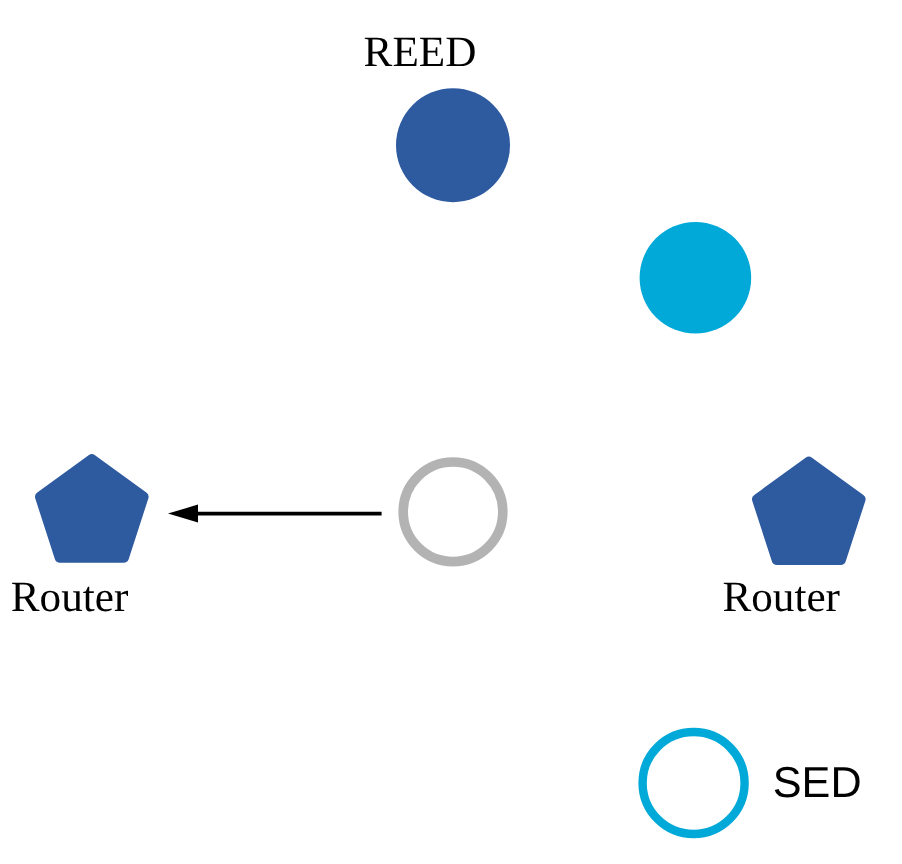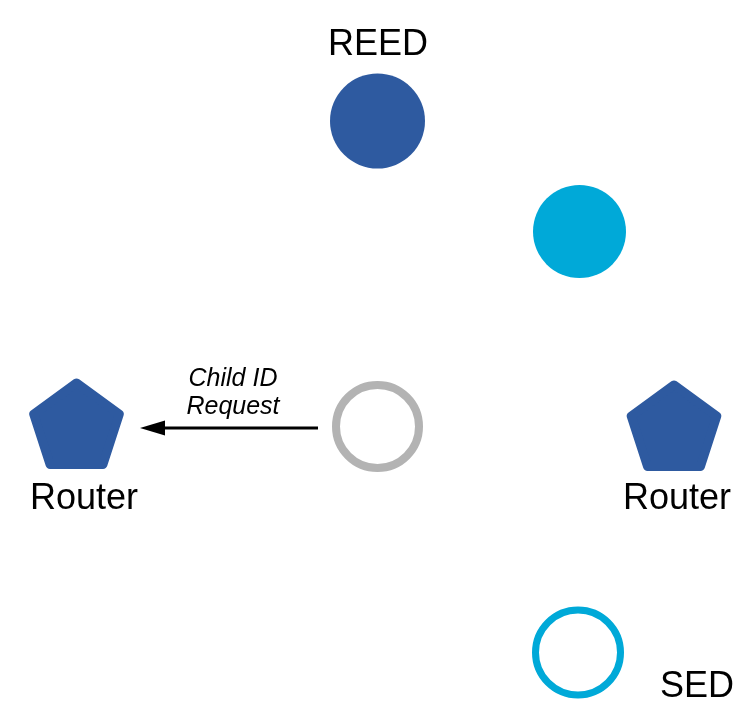--- a/index.html
+++ b/index.html
@@ -29,7 +29,7 @@
   }
   .centered {
     width: 150px;
-    text-align: center;
+    font-family: Liberation Serif, serif;
   }
   .edge-label {
     position: absolute;

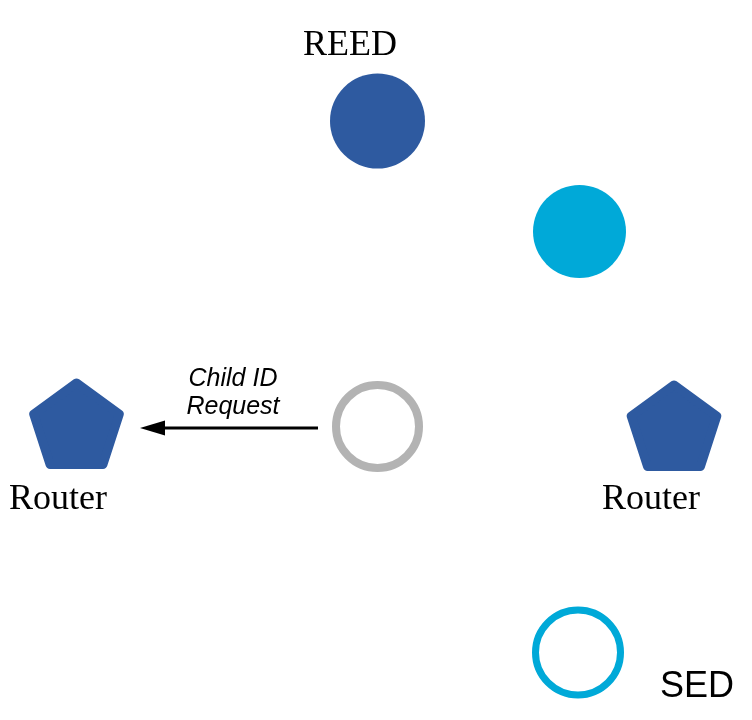--- a/index.html
+++ b/index.html
@@ -80,10 +80,6 @@
 
   <div class="node-label" style="left:660px; top:631px;margin-top:33px;">SED</div>
 
-  <div class="edge-label">
-    <span>Child ID</span>
-    <span>Request</span>
-  </div>
 
 </div>
 

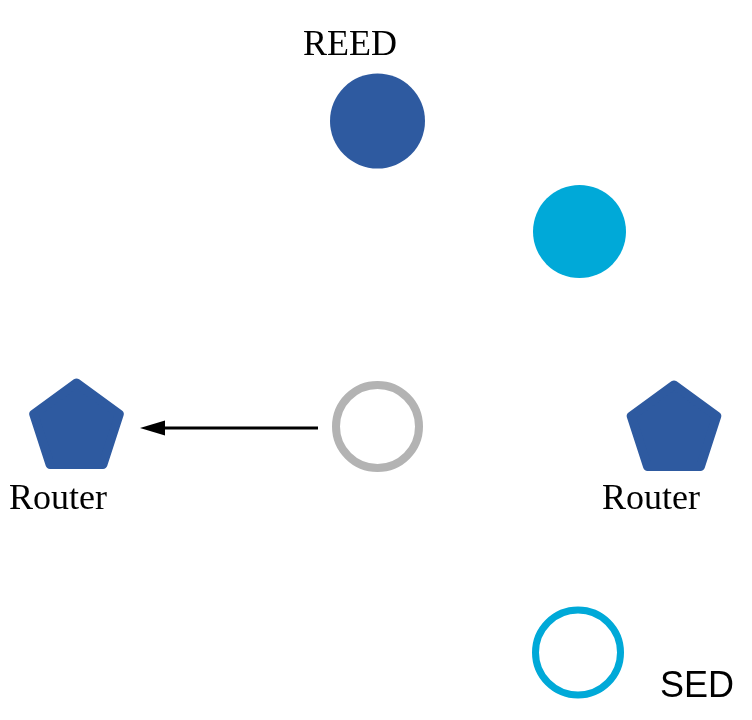--- a/index.html
+++ b/index.html
@@ -78,7 +78,7 @@
 
   <div class="node-label centered" style="left:602px; top:476px;">Router</div>
 
-  <div class="node-label" style="left:660px; top:631px;margin-top:33px;">SED</div>
+  <div class="node-label" style="left:644px; top:631px;">SED</div>
 
 
 </div>

